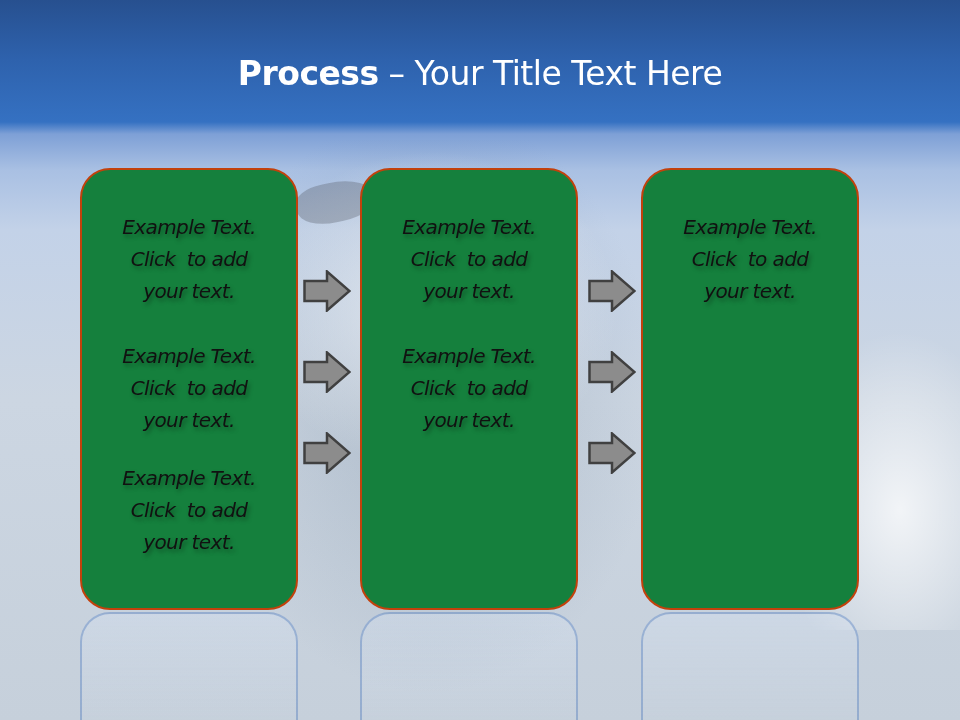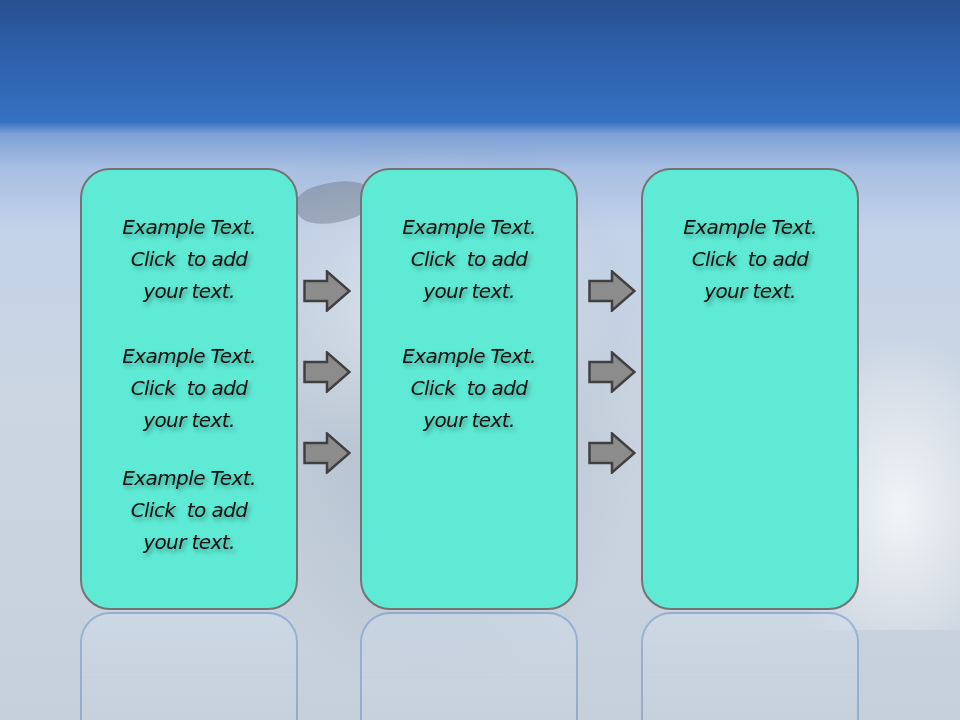--- a/index.html
+++ b/index.html
@@ -72,6 +72,9 @@
   <div class="spray-right"></div>
   <div class="surfer"></div>
 
+  <div class="title">
+    <span class="bold">Process</span><span class="rest"> – Your Title Text Here</span>
+  </div>
 
   <div class="box" style="left:80px;">
     <div class="txt" style="top:41px;">

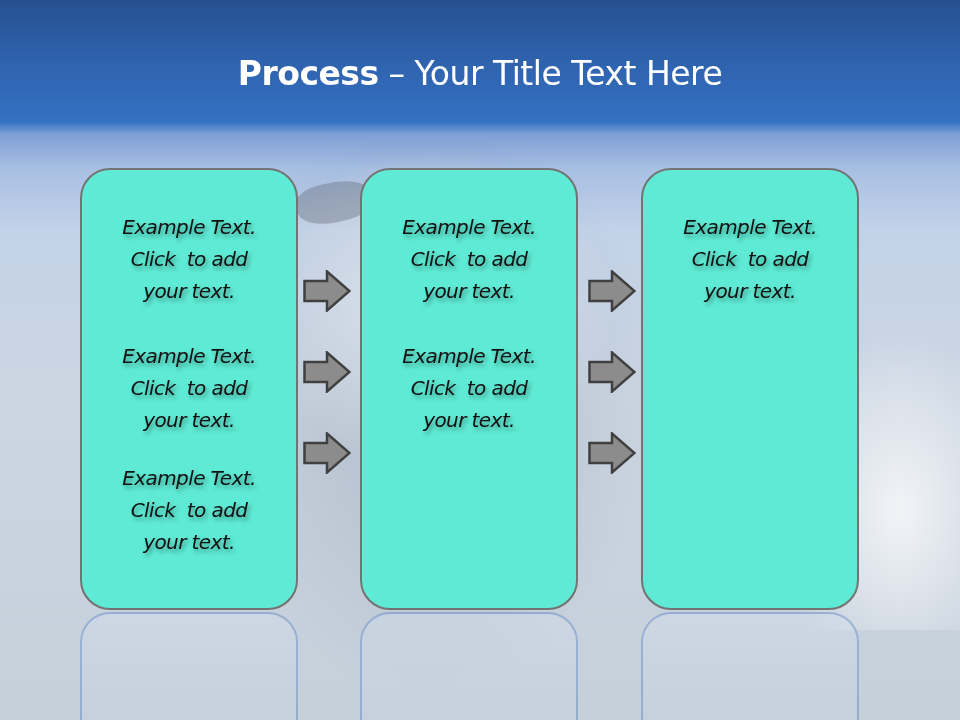--- a/index.html
+++ b/index.html
@@ -42,7 +42,7 @@
 
     .box {
       position: absolute; top: 168px; width: 214px; height: 438px;
-      background: #5eead4; border: 2px solid #737373; border-radius: 30px;
+      background: #15803d; border: 2px solid #c2410c; border-radius: 30px;
       box-sizing: content-box;
     }
     .reflect {

